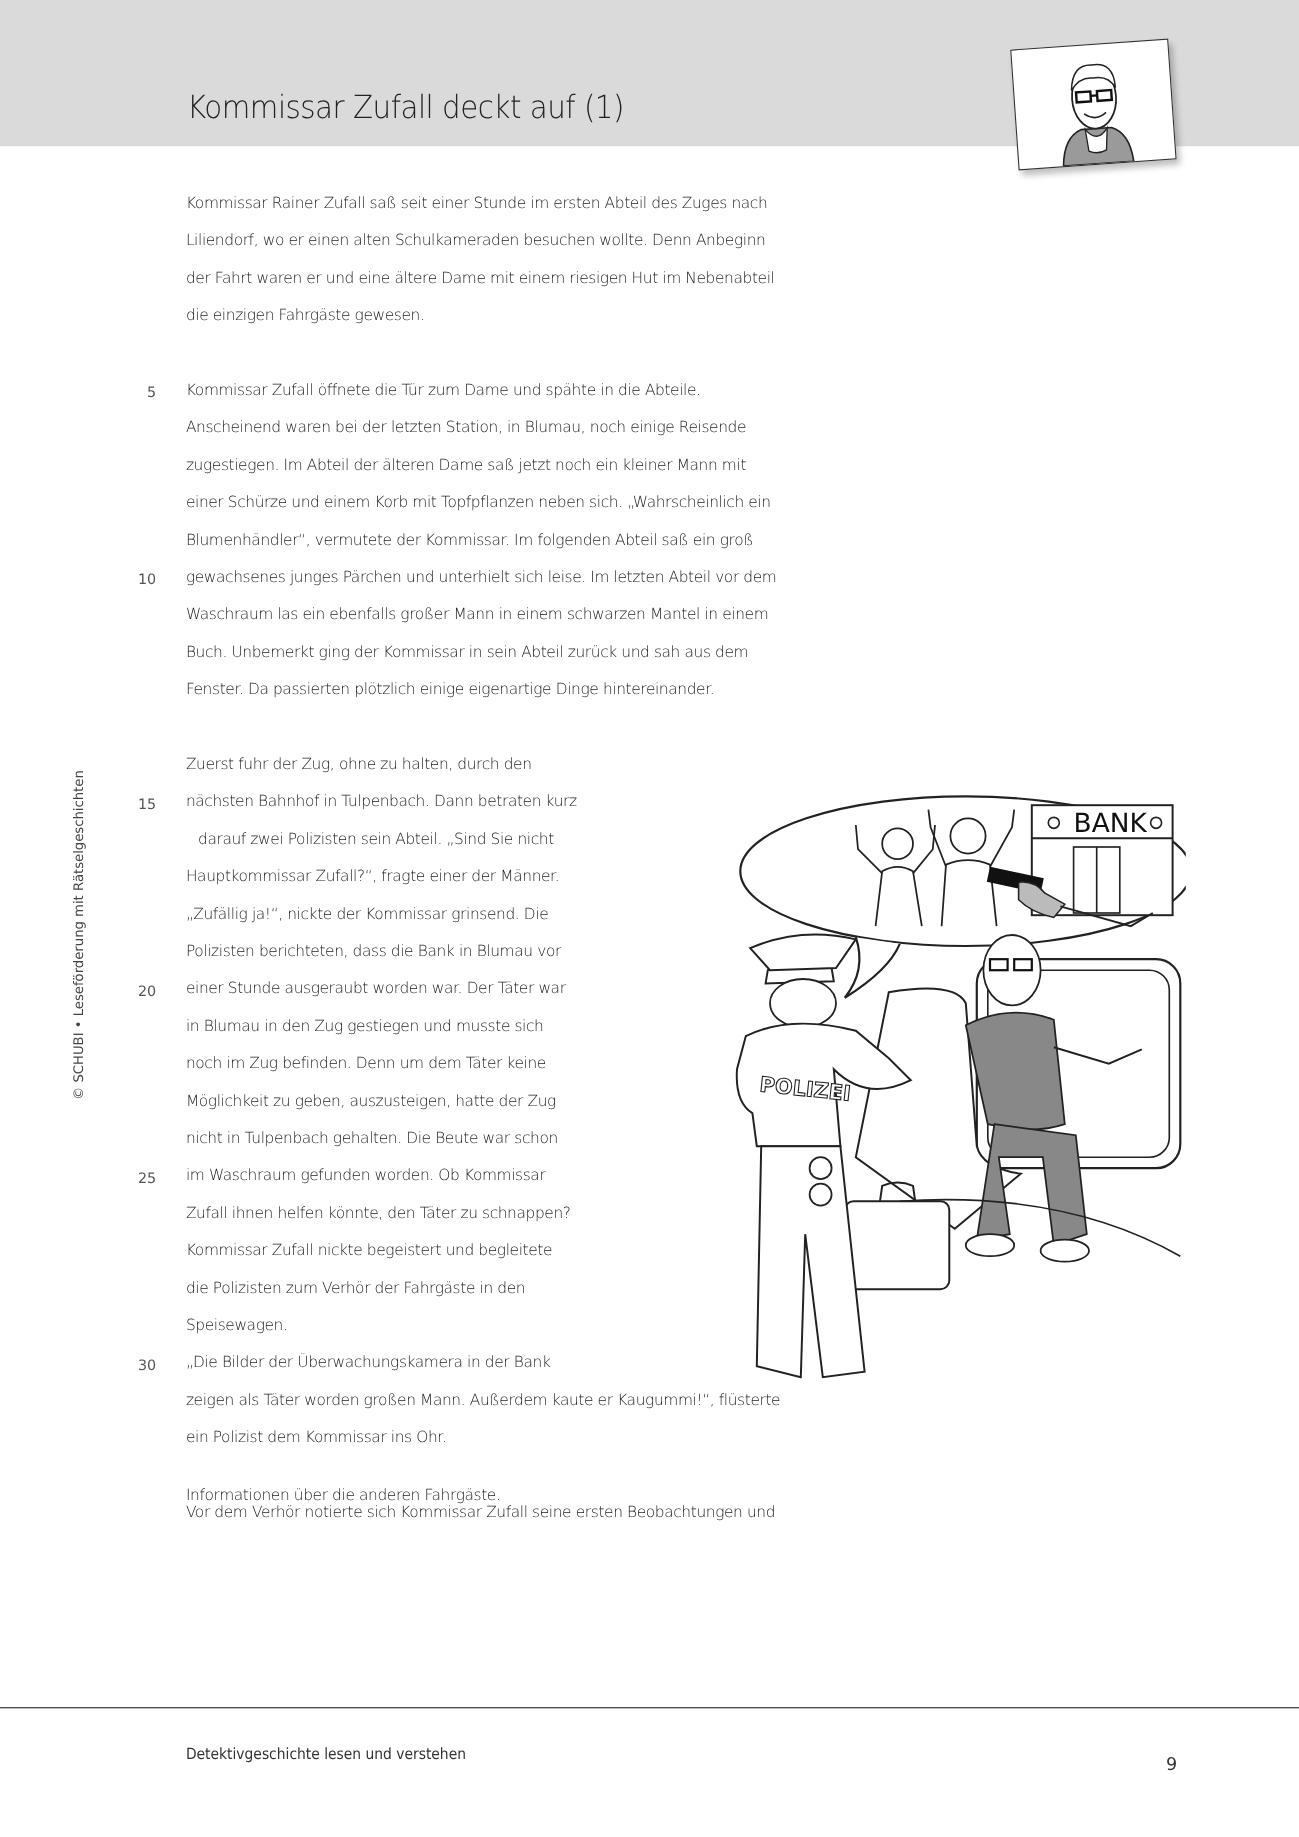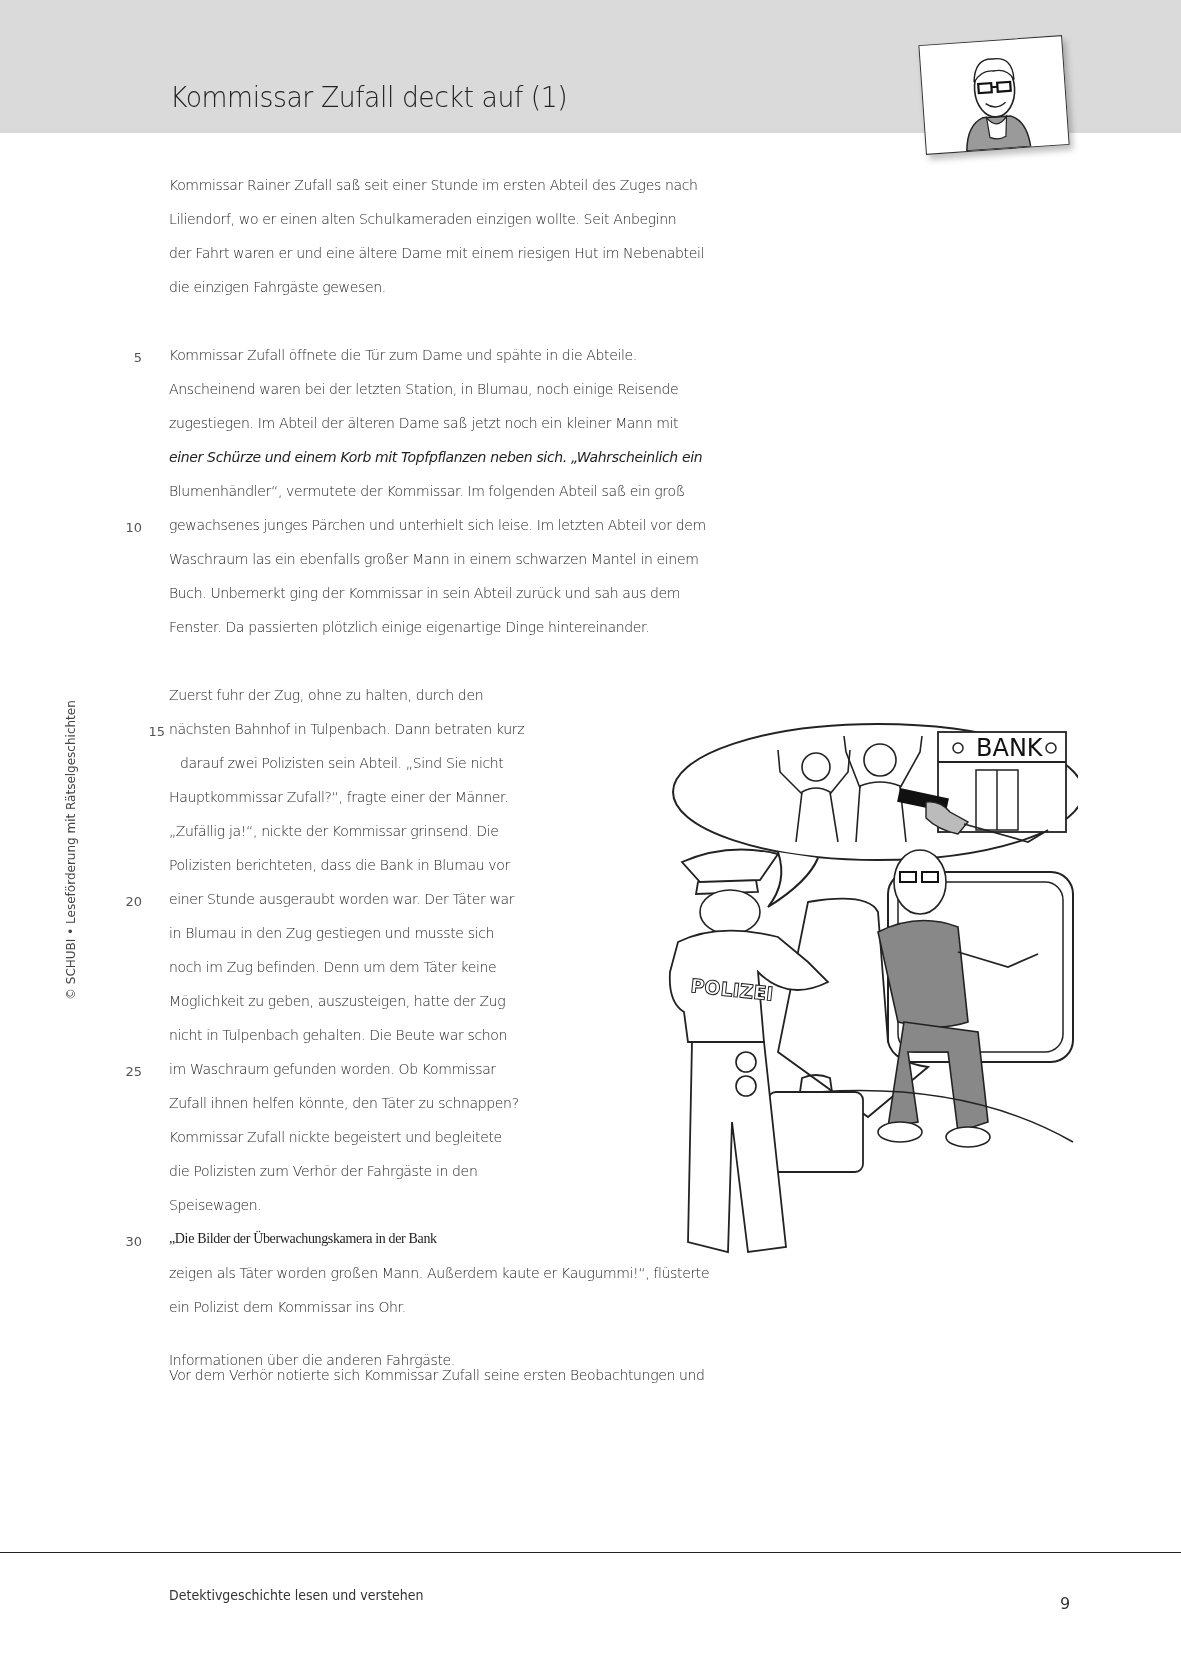--- a/index.html
+++ b/index.html
@@ -82,7 +82,7 @@
 
 <div id="text-body">
     <div class="line" style="top: 173px;">Kommissar Rainer Zufall saß seit einer Stunde im ersten Abteil des Zuges nach</div>
-    <div class="line" style="top: 207px;">Liliendorf, wo er einen alten Schulkameraden einzigen wollte. Seit Anbeginn</div>
+    <div class="line" style="top: 207px;">Liliendorf, wo er einen alten Schulkameraden besuchen wollte. Denn Anbeginn</div>
     <div class="line" style="top: 241px;">der Fahrt waren er und eine ältere Dame mit einem riesigen Hut im Nebenabteil</div>
     <div class="line" style="top: 275px;">die einzigen Fahrgäste gewesen.</div>
     <div class="line" style="top: 343px;">Kommissar Zufall öffnete die Tür zum Dame und spähte in die Abteile.</div>

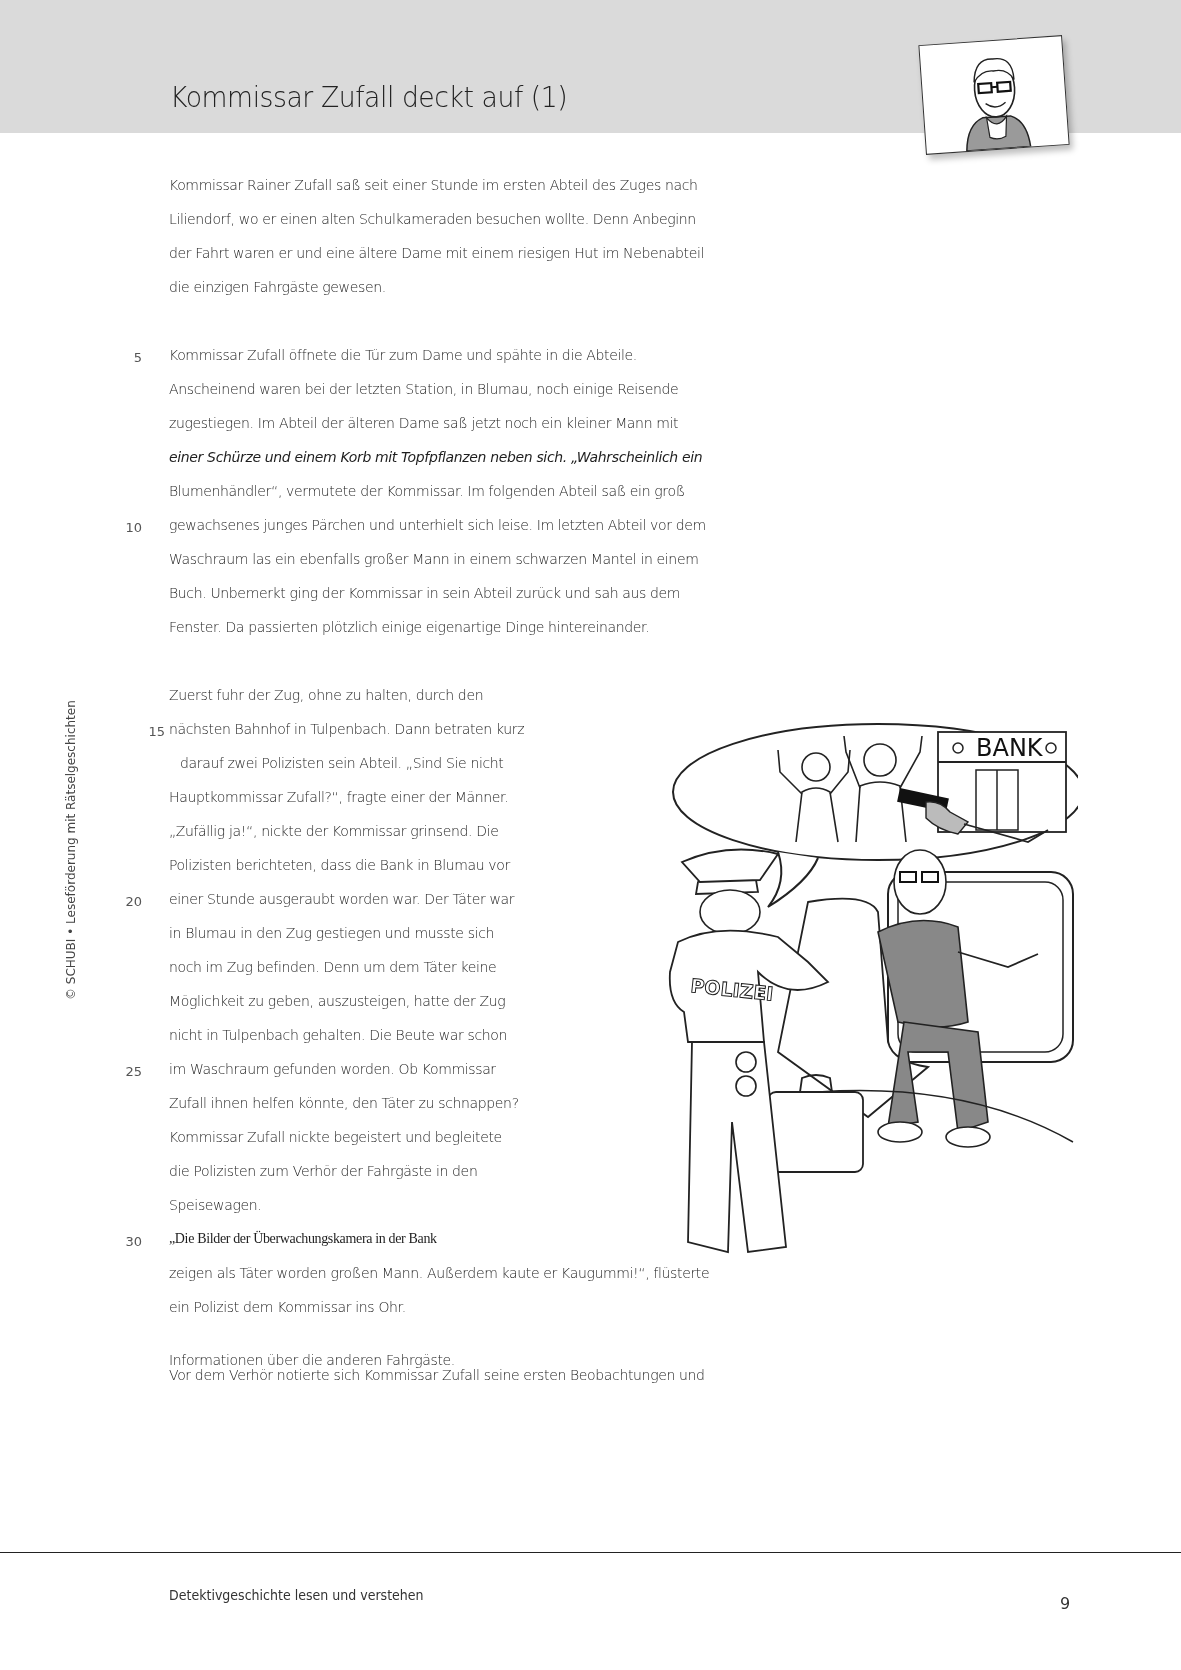--- a/index.html
+++ b/index.html
@@ -89,7 +89,7 @@
     <div class="ln" style="top: 350px;">5</div>
     <div class="line" style="top: 377px;">Anscheinend waren bei der letzten Station, in Blumau, noch einige Reisende</div>
     <div class="line" style="top: 411px;">zugestiegen. Im Abteil der älteren Dame saß jetzt noch ein kleiner Mann mit</div>
-    <div class="line" style="top: 445px; font-style: italic;">einer Schürze und einem Korb mit Topfpflanzen neben sich. „Wahrscheinlich ein</div>
+    <div class="line" style="top: 445px;">einer Schürze und einem Korb mit Topfpflanzen neben sich. „Wahrscheinlich ein</div>
     <div class="line" style="top: 479px;">Blumenhändler“, vermutete der Kommissar. Im folgenden Abteil saß ein groß</div>
     <div class="line" style="top: 513px;">gewachsenes junges Pärchen und unterhielt sich leise. Im letzten Abteil vor dem</div>
     <div class="ln" style="top: 520px;">10</div>

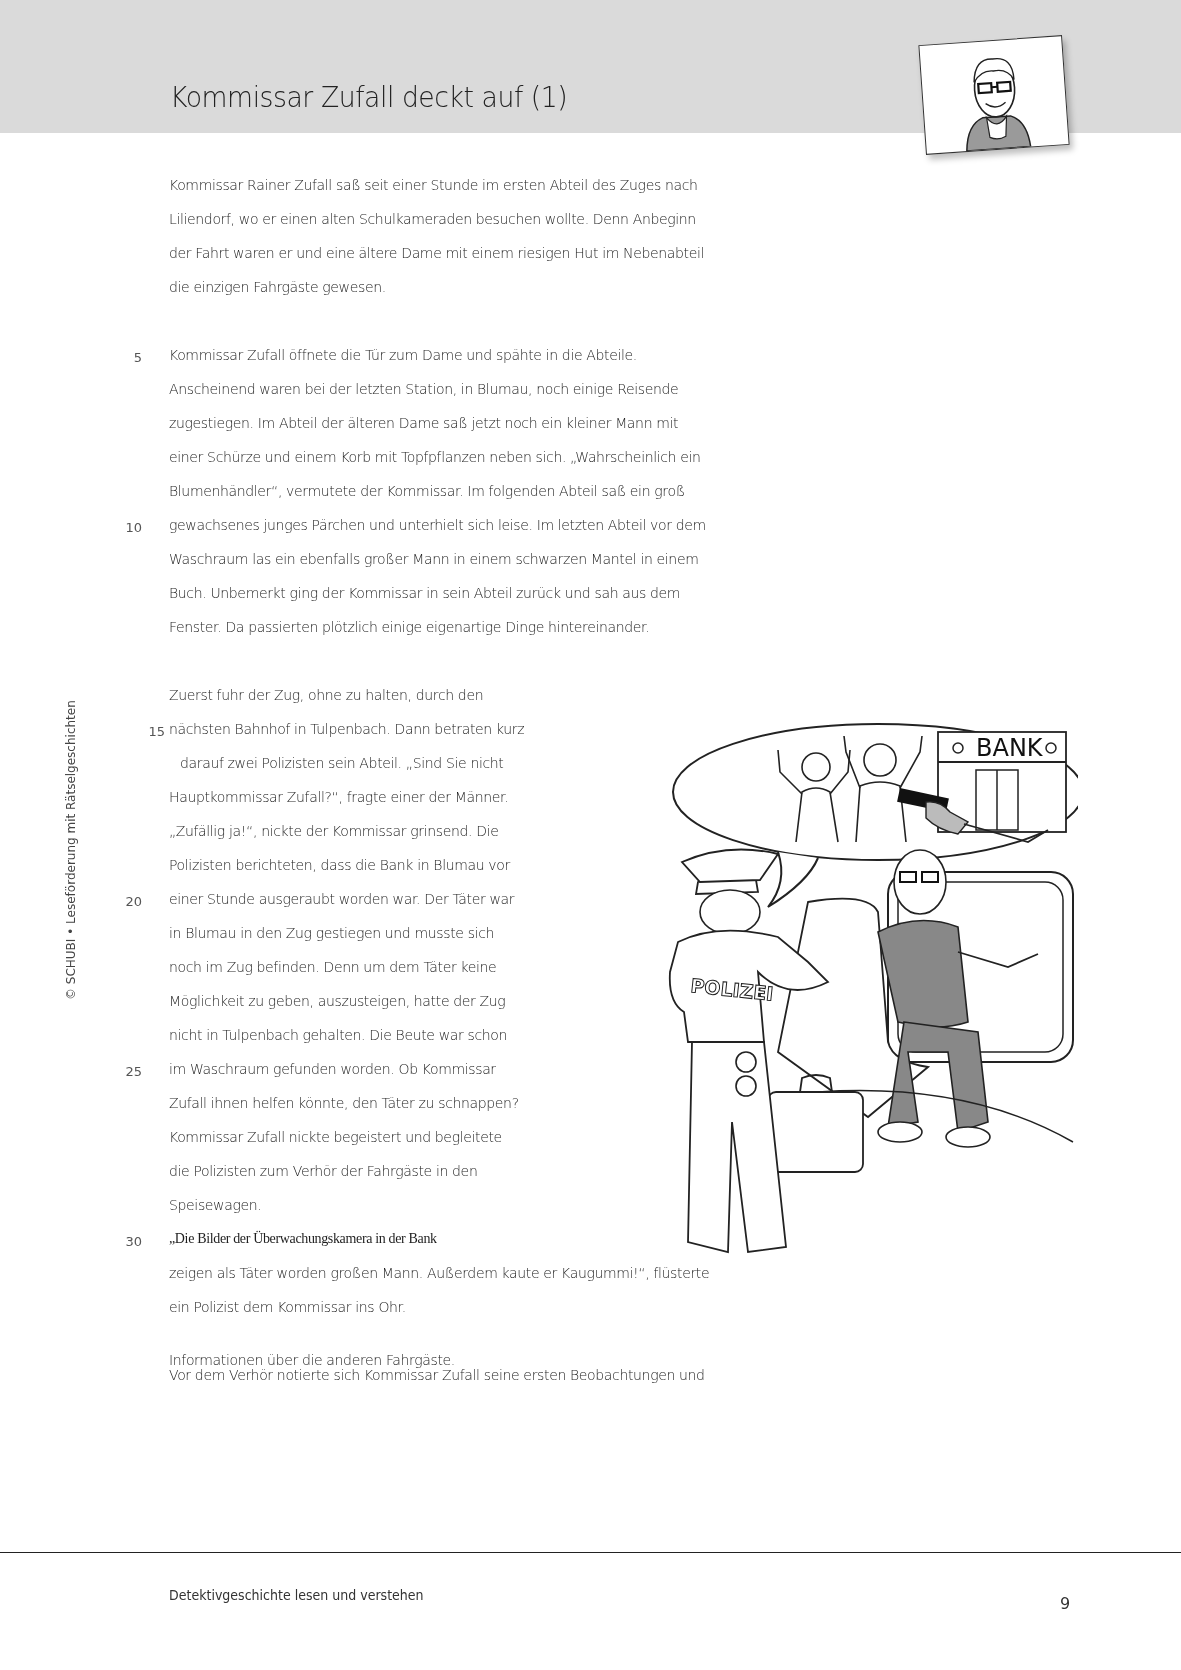--- a/index.html
+++ b/index.html
@@ -98,7 +98,7 @@
     <div class="line" style="top: 615px;">Fenster. Da passierten plötzlich einige eigenartige Dinge hintereinander.</div>
     <div class="line" style="top: 683px;">Zuerst fuhr der Zug, ohne zu halten, durch den</div>
     <div class="line" style="top: 717px;">nächsten Bahnhof in Tulpenbach. Dann betraten kurz</div>
-    <div class="ln" style="top: 724px; margin-left: 23px;">15</div>
+    <div class="ln" style="top: 724px;">15</div>
     <div class="line" style="top: 751px; margin-left: 11px;">darauf zwei Polizisten sein Abteil. „Sind Sie nicht</div>
     <div class="line" style="top: 785px;">Hauptkommissar Zufall?“, fragte einer der Männer.</div>
     <div class="line" style="top: 819px;">„Zufällig ja!“, nickte der Kommissar grinsend. Die</div>

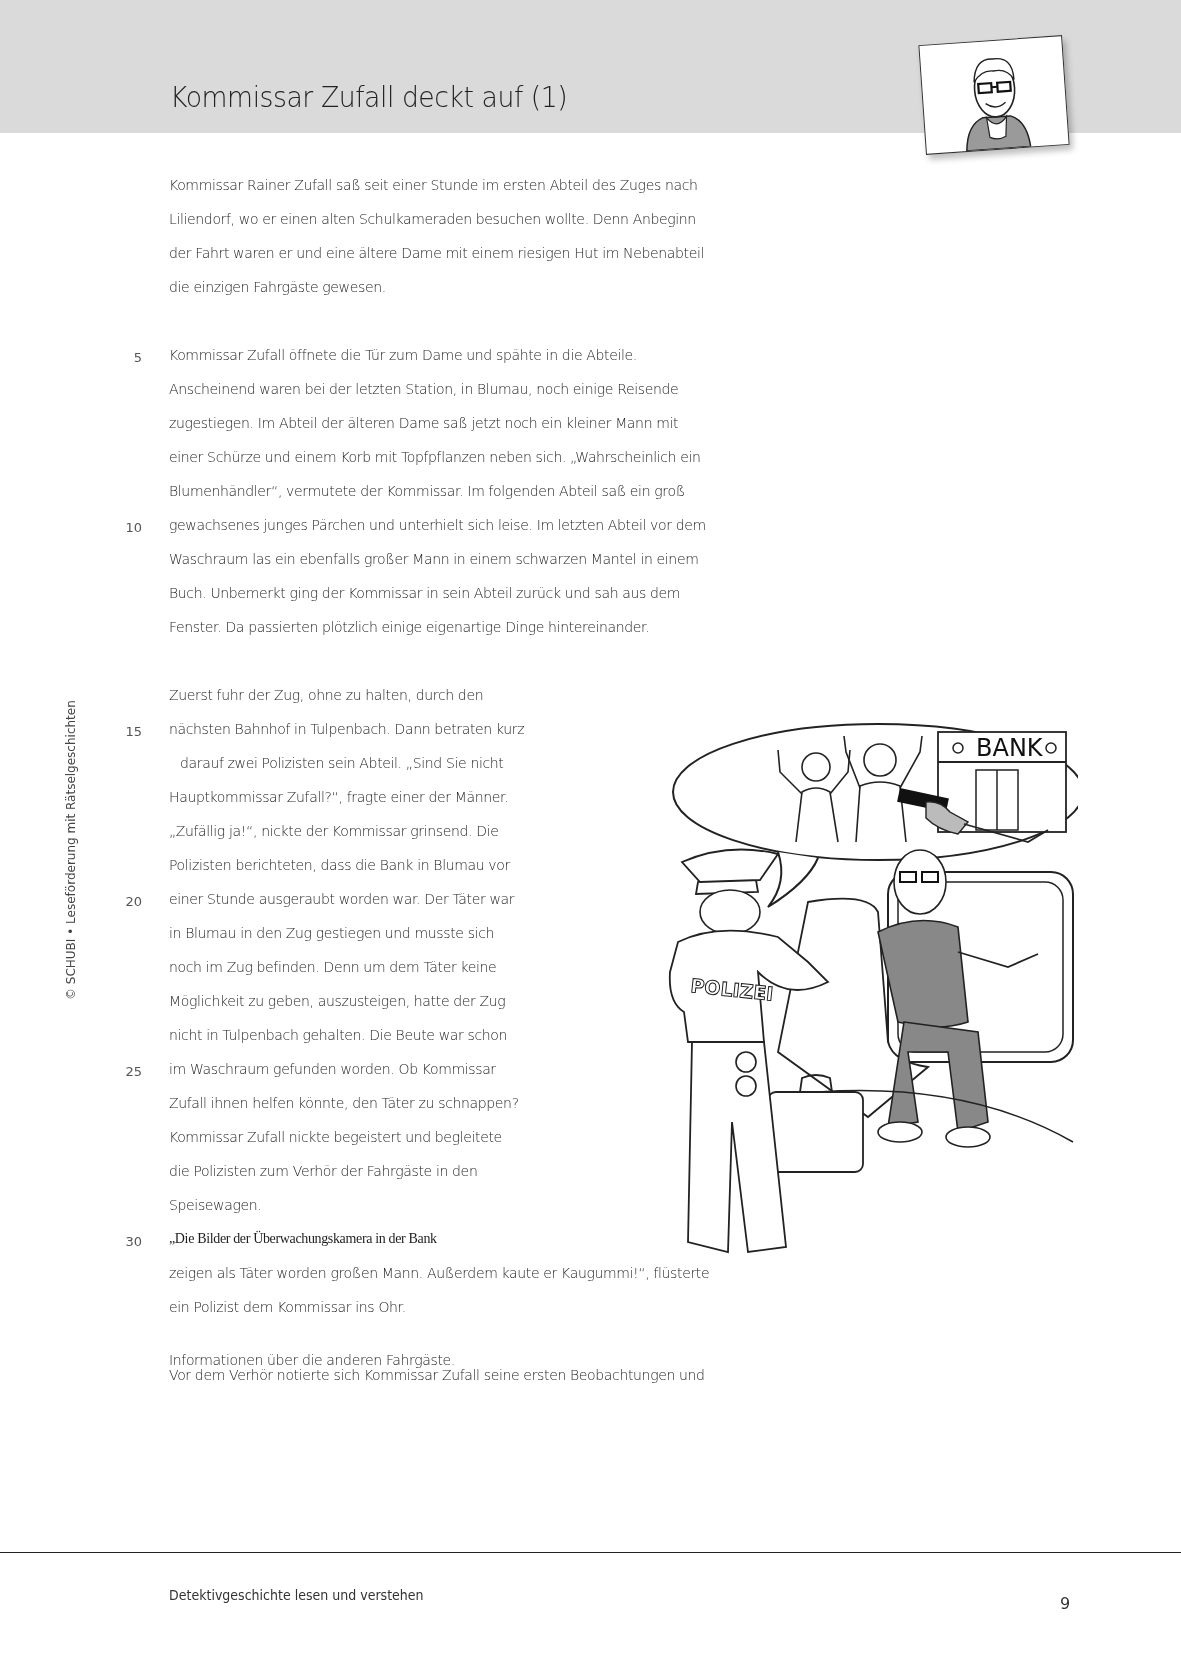--- a/index.html
+++ b/index.html
@@ -115,7 +115,7 @@
     <div class="line" style="top: 1125px;">Kommissar Zufall nickte begeistert und begleitete</div>
     <div class="line" style="top: 1159px;">die Polizisten zum Verhör der Fahrgäste in den</div>
     <div class="line" style="top: 1193px;">Speisewagen.</div>
-    <div class="line" style="top: 1227px; font-family: Liberation Serif, serif;">„Die Bilder der Überwachungskamera in der Bank</div>
+    <div class="line" style="top: 1227px;">„Die Bilder der Überwachungskamera in der Bank</div>
     <div class="ln" style="top: 1234px;">30</div>
     <div class="line" style="top: 1261px;">zeigen als Täter worden großen Mann. Außerdem kaute er Kaugummi!“, flüsterte</div>
     <div class="line" style="top: 1295px;">ein Polizist dem Kommissar ins Ohr.</div>

